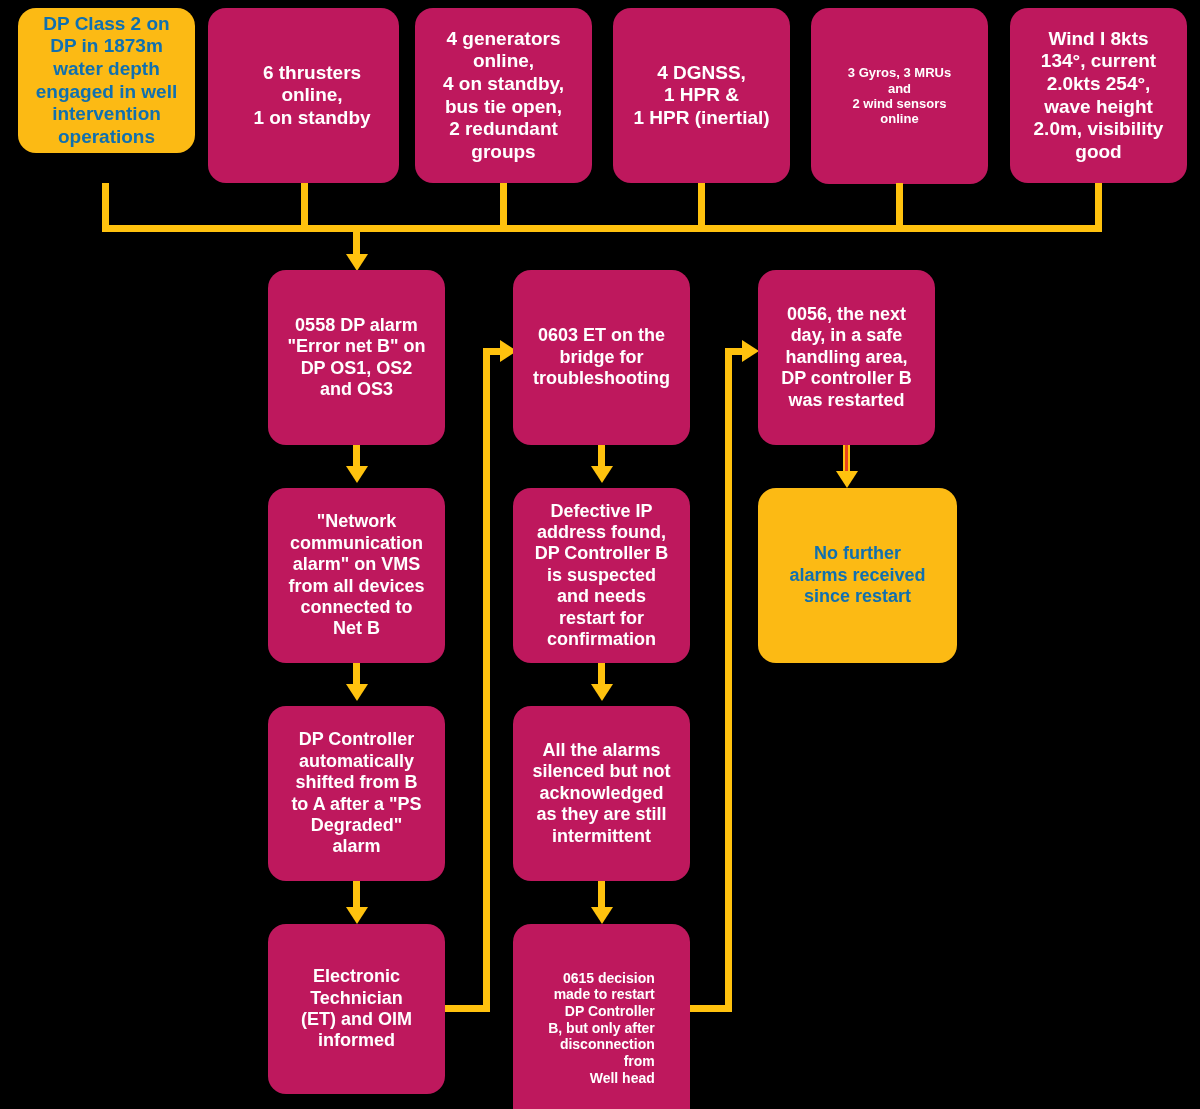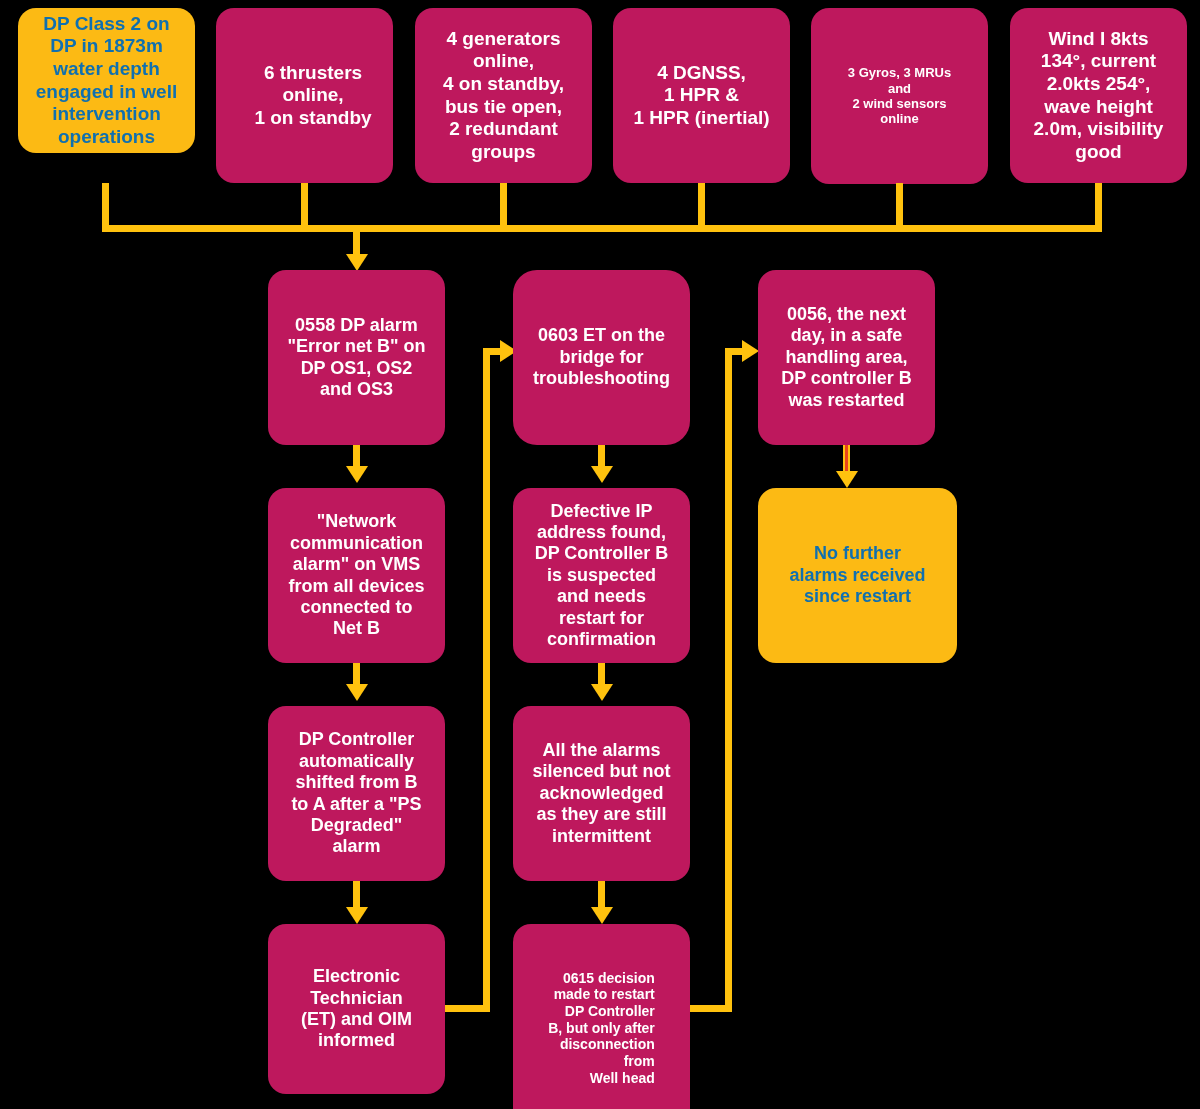--- a/index.html
+++ b/index.html
@@ -61,7 +61,7 @@
 intervention
 operations</div>
 
-  <div class="node blue" style="left:216px;top:8px;width:177px;height:175px;font-size:19px;padding-left:27px;">6 thrusters
+  <div class="node blue" style="left:208px;top:8px;width:191px;height:175px;font-size:19px;padding-left:27px;">6 thrusters
 online,
 1 on standby</div>
 

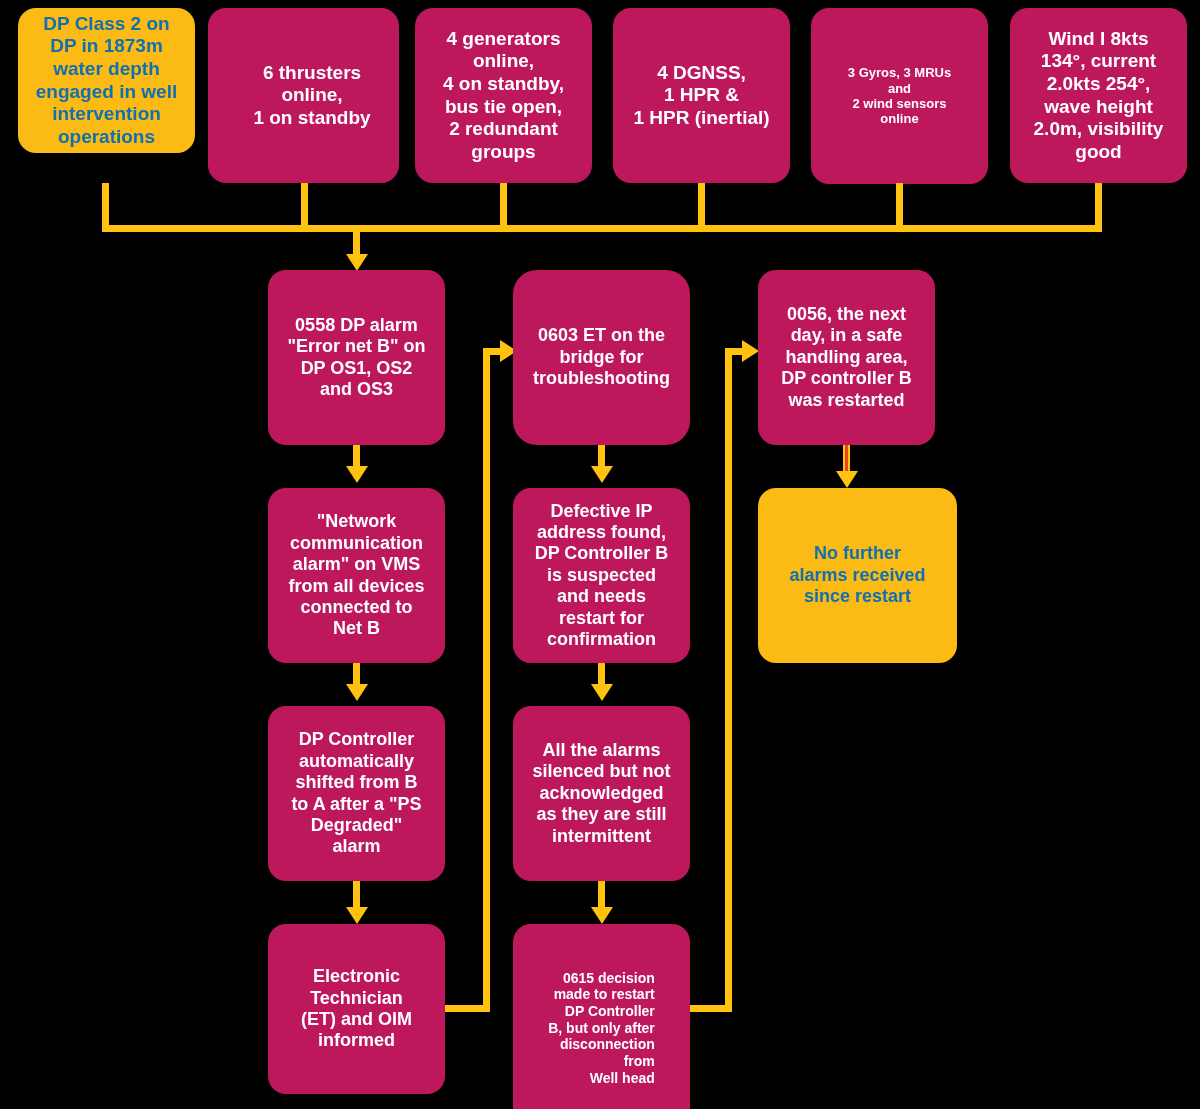--- a/index.html
+++ b/index.html
@@ -138,7 +138,7 @@
   <div class="hline" style="left:483px;top:348px;width:24px;height:7px;"></div>
   <div class="arrowright" style="left:500px;top:340px;"></div>
 
-  <div class="node blue" style="left:513px;top:270px;width:177px;height:175px;font-size:18px;border-radius:24px;">0603 ET on the
+  <div class="node blue" style="left:513px;top:270px;width:177px;height:175px;font-size:18px;">0603 ET on the
 bridge for
 troubleshooting</div>
 

